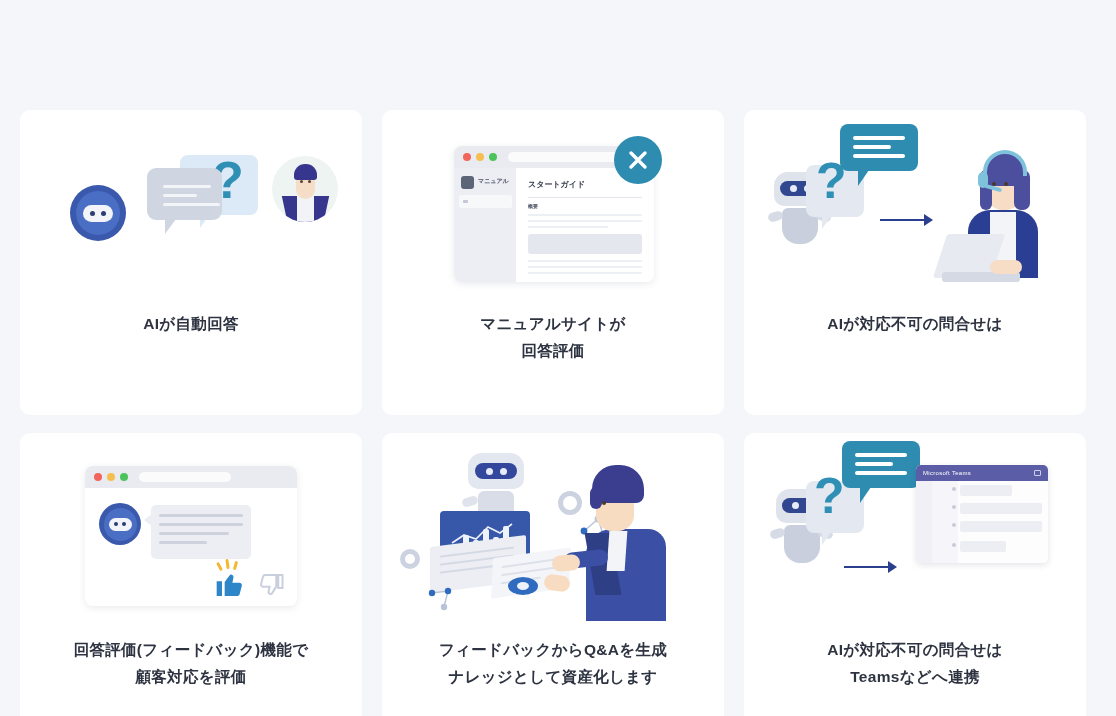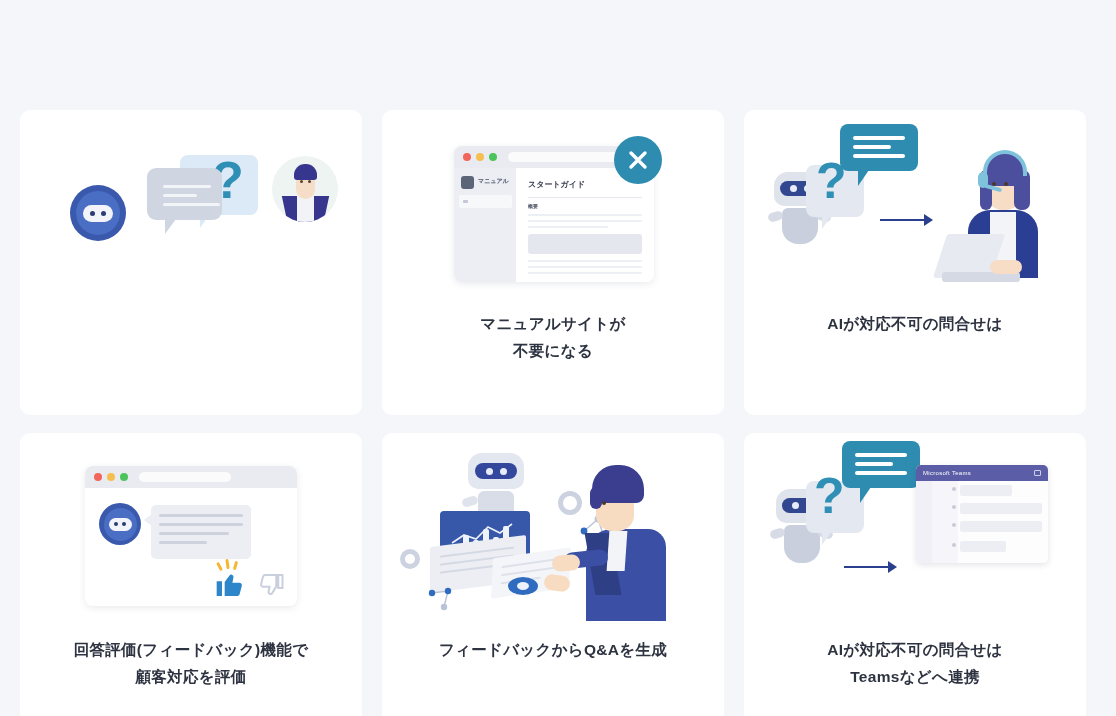--- a/index.html
+++ b/index.html
@@ -172,6 +172,7 @@
         </div>
       </div>
       <div class="caption">
+        <div>AIが自動回答</div>
       </div>
     </div>
 

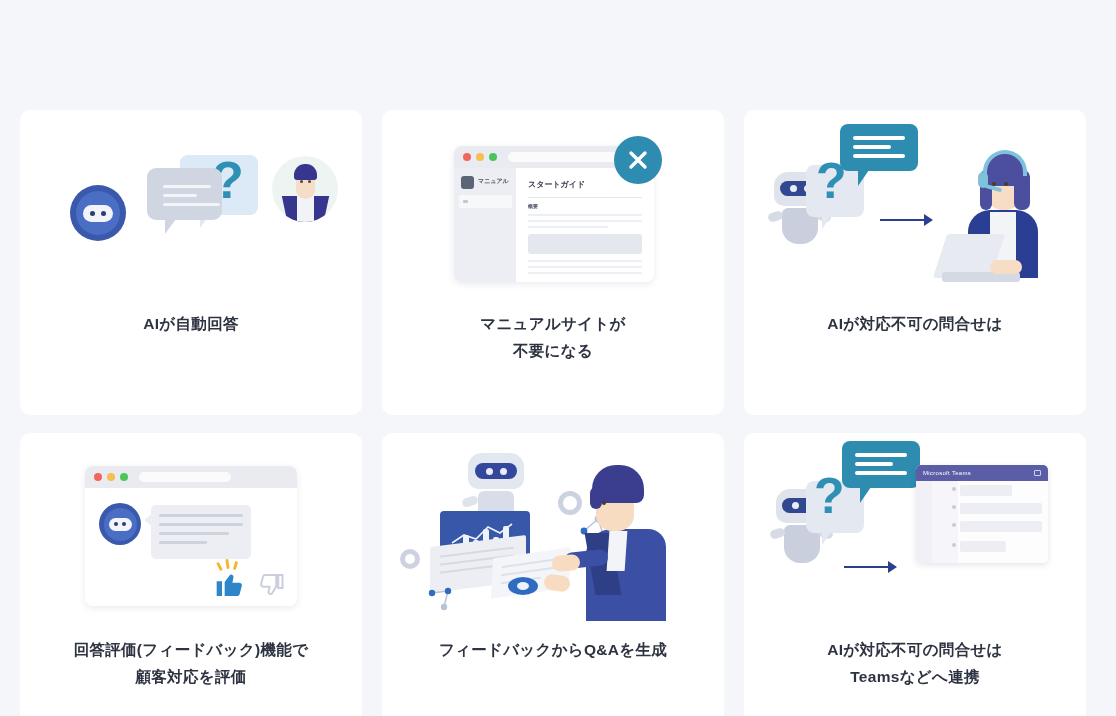--- a/index.html
+++ b/index.html
@@ -215,7 +215,7 @@
       </div>
       <div class="caption">
         <div>マニュアルサイトが</div>
-        <div>不要になる</div>
+        <div>回答評価</div>
       </div>
     </div>
 

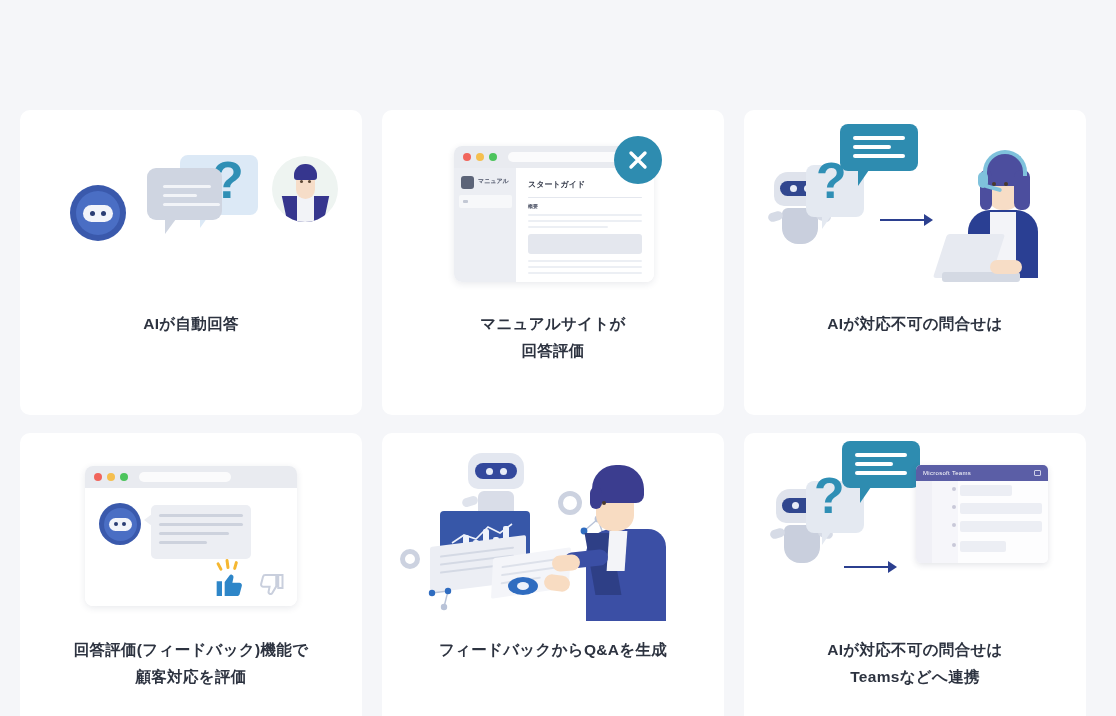--- a/index.html
+++ b/index.html
@@ -404,6 +404,7 @@
       </div>
       <div class="caption">
         <div>フィードバックからQ&amp;Aを生成</div>
+        <div>ナレッジとして資産化します</div>
       </div>
     </div>
 

